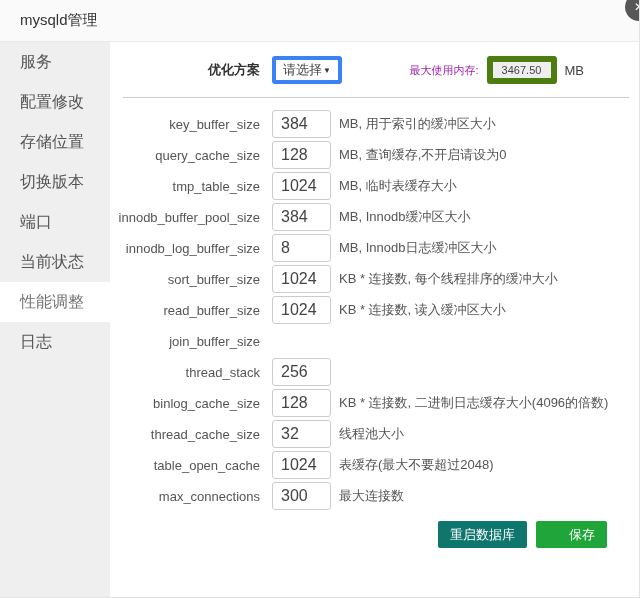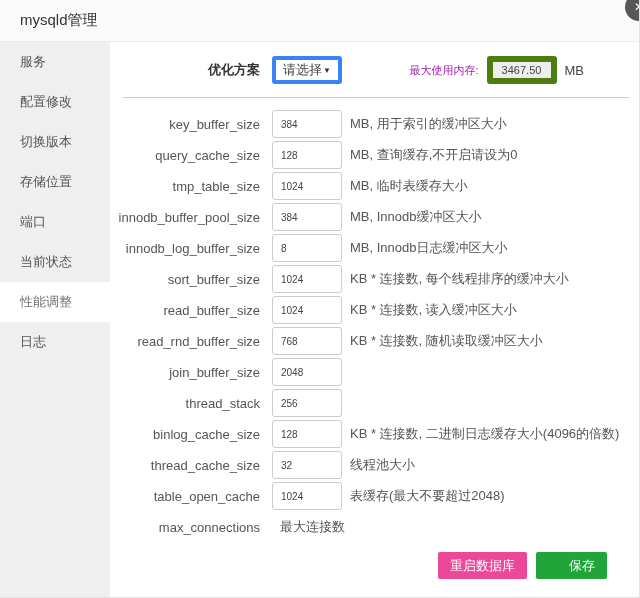--- a/index.html
+++ b/index.html
@@ -59,7 +59,7 @@
     height: 40px;
     line-height: 40px;
     padding-left: 20px;
-    font-size: 13px;
+    font-size: 16px;
     color: #555;
     cursor: pointer;
     white-space: nowrap;

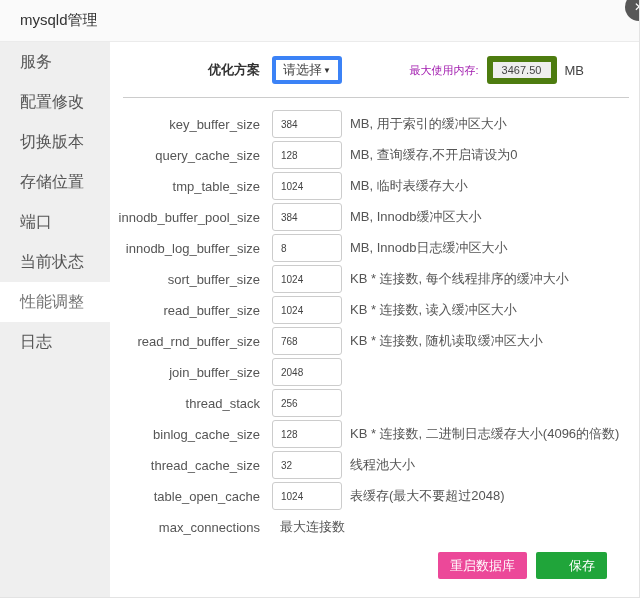--- a/index.html
+++ b/index.html
@@ -136,12 +136,12 @@
     margin-bottom: 3px;
   }
   .param-input {
-    width: 70px;
+    width: 59px;
     height: 28px;
     border: 1px solid #ccc;
     border-radius: 3px;
     padding: 0 0 0 8px;
-    font-size: 10px;
+    font-size: 16px;
     color: #444;
     font-family: inherit;
     outline: none;

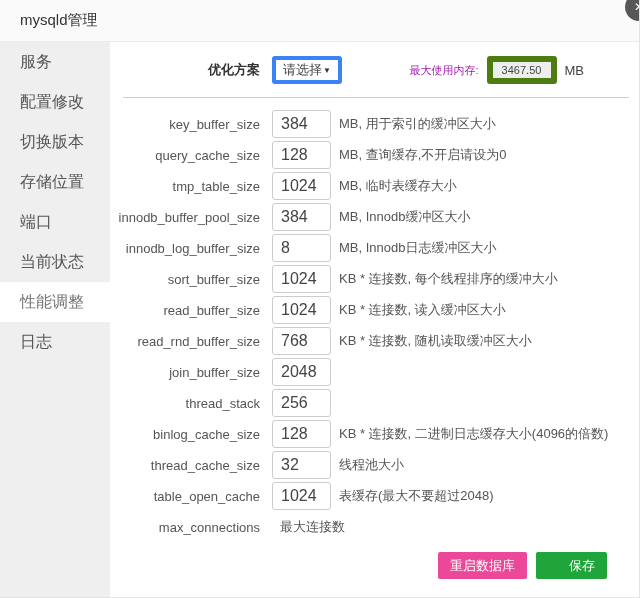--- a/index.html
+++ b/index.html
@@ -187,8 +187,8 @@
     <div class="sidebar" id="sidebar">
         <div class="item">服务</div>
         <div class="item">配置修改</div>
+        <div class="item">存储位置</div>
         <div class="item">切换版本</div>
-        <div class="item">存储位置</div>
         <div class="item">端口</div>
         <div class="item">当前状态</div>
         <div class="item active">性能调整</div>

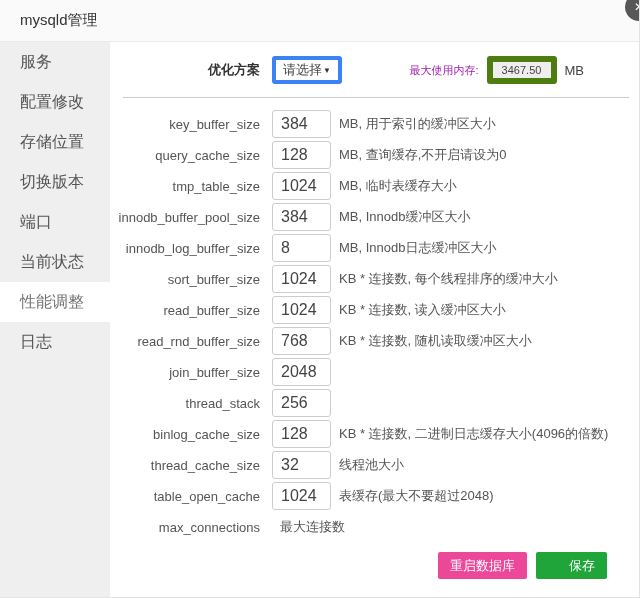--- a/index.html
+++ b/index.html
@@ -249,11 +249,6 @@
     <div class="param-hint p-hint">KB * 连接数, 读入缓冲区大小</div>
   </div>
           <div class="param-row">
-    <div class="label-col p-label">read_rnd_buffer_size</div>
-    <input class="param-input p-input" value="768" style="">
-    <div class="param-hint p-hint">KB * 连接数, 随机读取缓冲区大小</div>
-  </div>
-          <div class="param-row">
     <div class="label-col p-label">join_buffer_size</div>
     <input class="param-input p-input" value="2048" style="">
   </div>

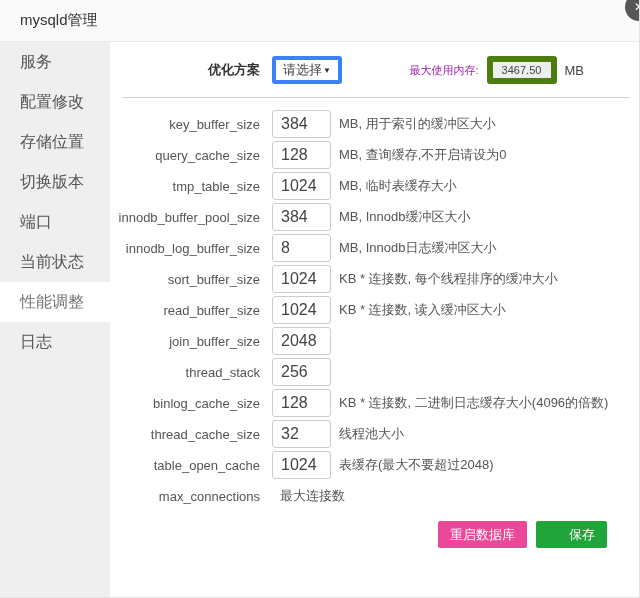--- a/index.html
+++ b/index.html
@@ -250,7 +250,6 @@
   </div>
           <div class="param-row">
     <div class="label-col p-label">join_buffer_size</div>
-    <input class="param-input p-input" value="2048" style="">
   </div>
           <div class="param-row">
     <div class="label-col p-label">thread_stack</div>

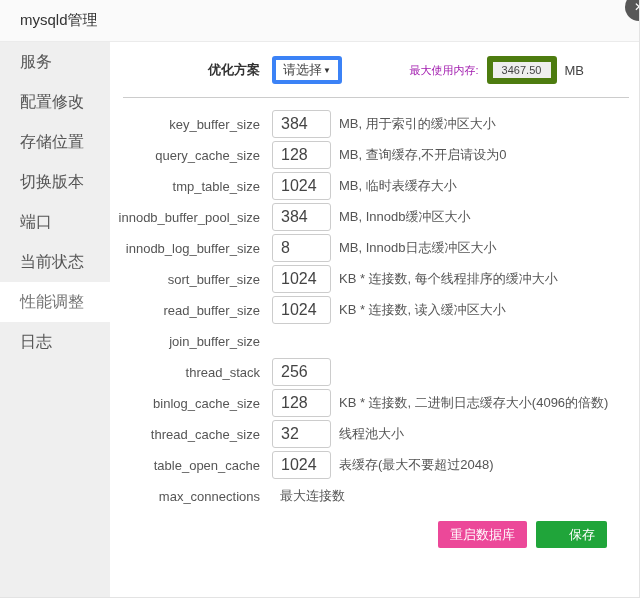--- a/index.html
+++ b/index.html
@@ -272,6 +272,7 @@
   </div>
           <div class="param-row">
     <div class="label-col p-label">max_connections</div>
+    <input class="param-input p-input" value="300" style="">
     <div class="param-hint p-hint">最大连接数</div>
   </div>
         </div>

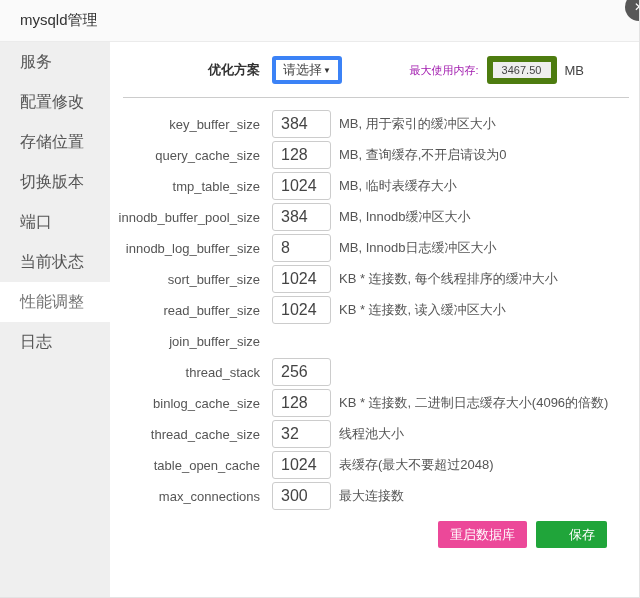--- a/index.html
+++ b/index.html
@@ -278,7 +278,7 @@
         </div>
 
       <div class="actions">
-        <button class="btn" style="background: #ec4899; margin-left: 27px;">重启数据库</button>
+        <button class="btn" style="background: #0f766e; margin-left: 27px;">重启数据库</button>
         <button class="btn" style="background: rgb(32, 165, 58);">保存</button>
       </div>
 

